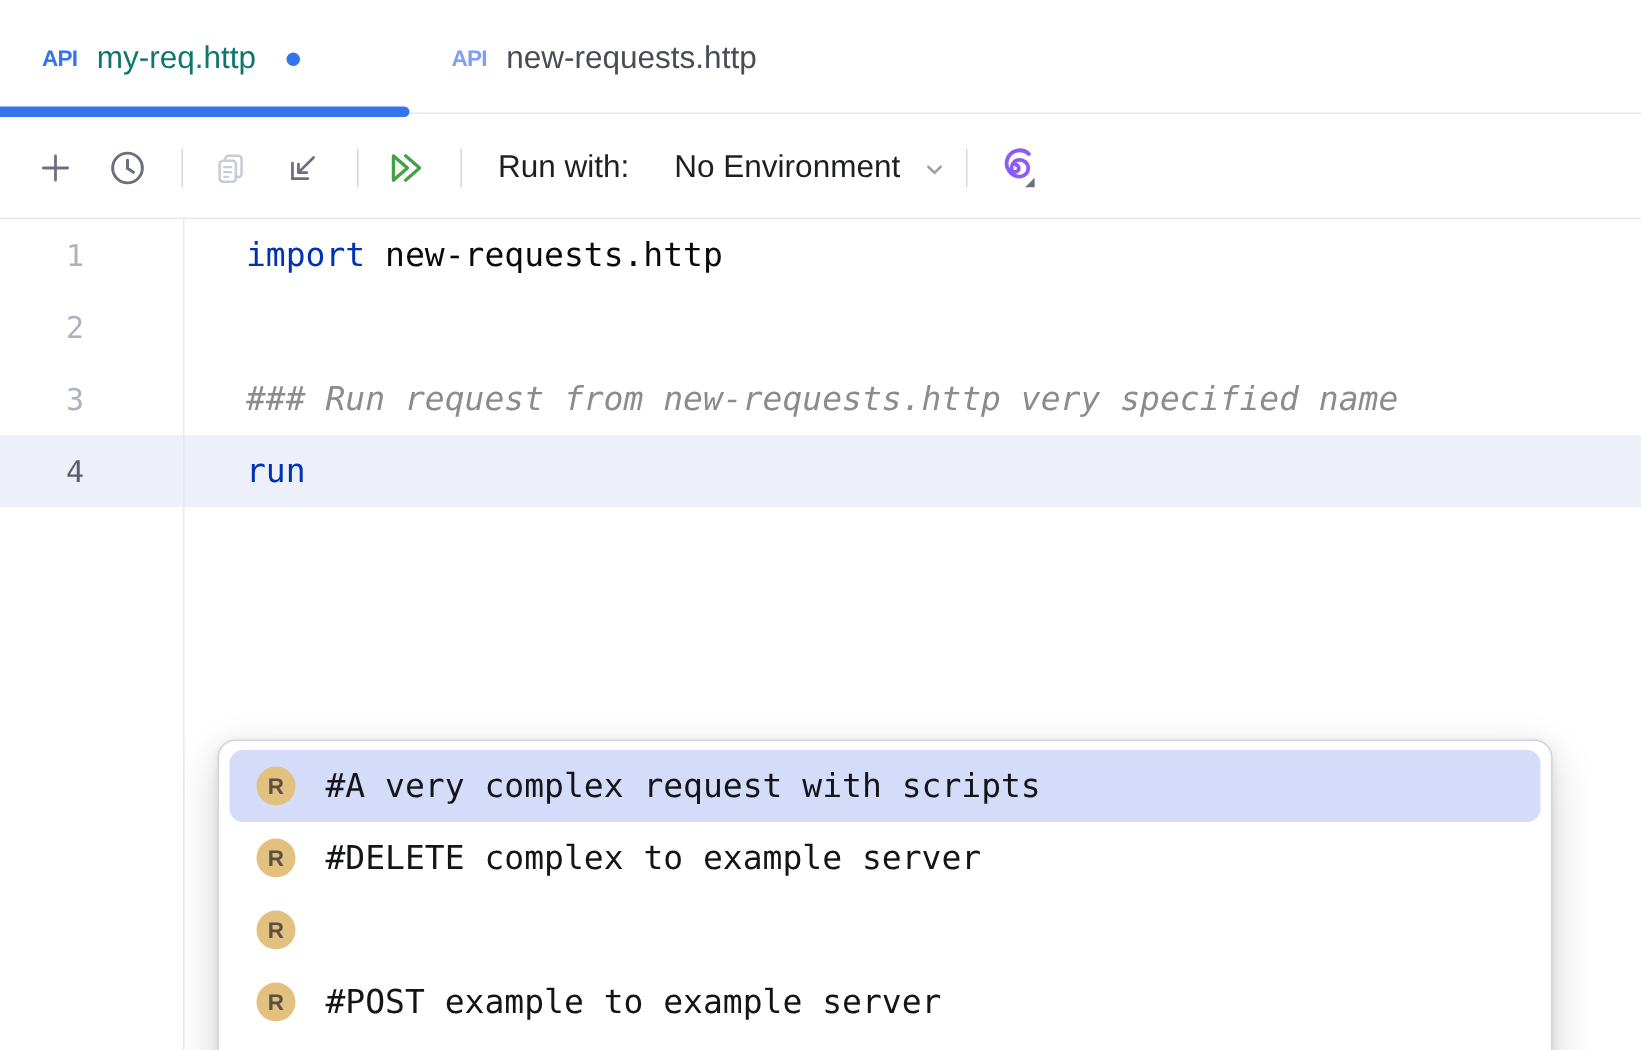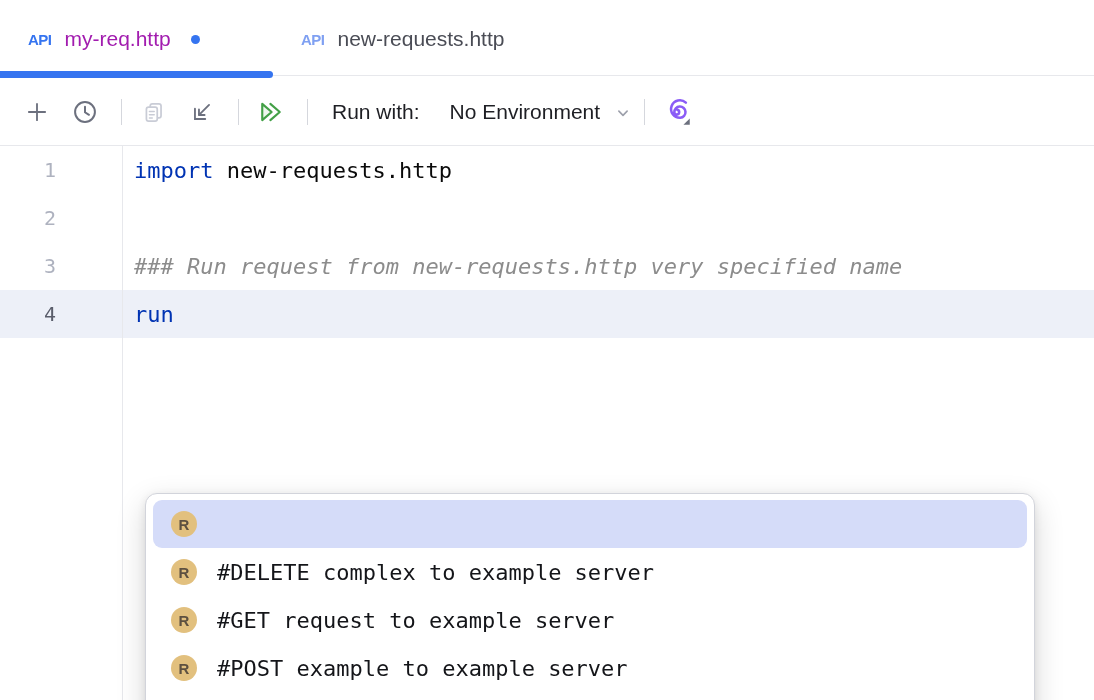--- a/index.html
+++ b/index.html
@@ -16,7 +16,7 @@
   .api-glyph { font-weight:700; font-size:15px; letter-spacing:-0.5px; color:#3574F0;
                font-family:"Liberation Sans", sans-serif; }
   .tab .api-glyph { margin-right:13px; }
-  .tab-label { font-size:21px; color:#a21caf; }
+  .tab-label { font-size:21px; color:#0f766e; }
   .tab.inactive .tab-label { color:#4A4C55; }
   .tab.inactive .api-glyph { color:#7FA0F2; }
   .mod-dot { width:9px; height:9px; border-radius:50%; background:#3574F0; margin-left:20px; }

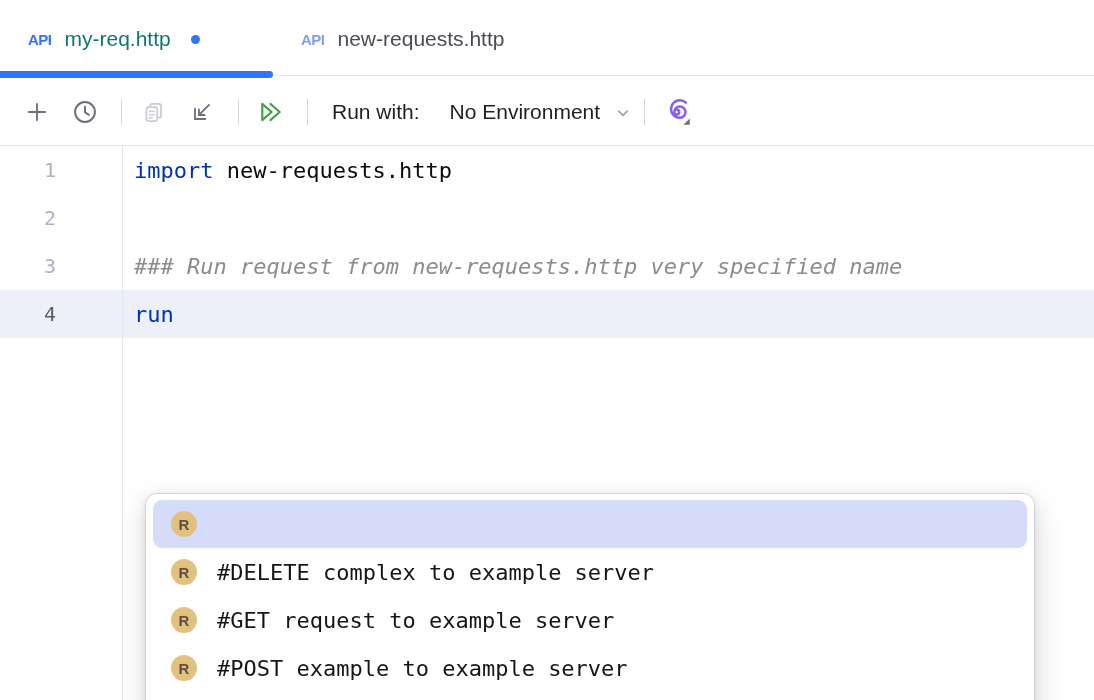--- a/index.html
+++ b/index.html
@@ -40,7 +40,7 @@
   .gutter-cell { flex:0 0 122px; text-align:right; padding-right:66px;
                  font-family:"DejaVu Sans Mono", monospace; font-size:20px; color:#AEB2BF; }
   .line-row.current .gutter-cell { color:#5A5D6B; }
-  .code-text { font-family:"DejaVu Sans Mono", monospace; font-size:22px; padding-left:12px;
+  .code-text { font-family:"DejaVu Sans Mono", monospace; font-size:22px; padding-left:42px;
                white-space:pre; position:relative; z-index:2; }
   .tok-keyword { color:#0033B3; }
   .tok-plain { color:#0A0A0A; }

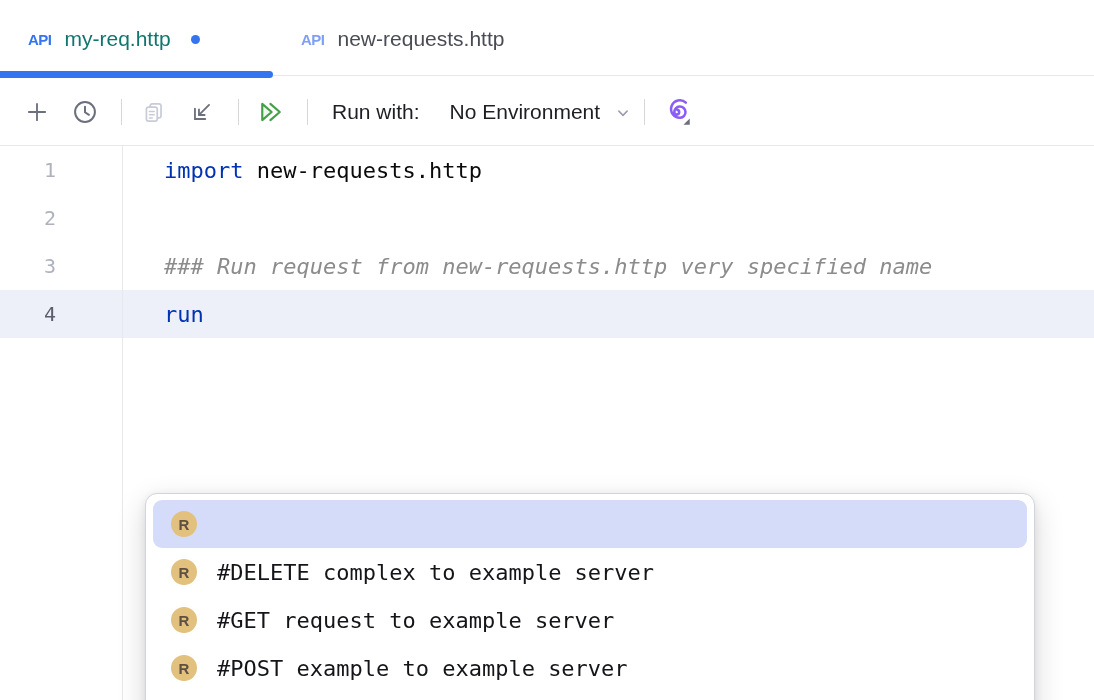--- a/index.html
+++ b/index.html
@@ -174,6 +174,7 @@
     <span class="item-icon">
             <span class="r-badge">R</span>
           </span>
+    <span class="item-label">#A very complex request with scripts</span>
   </div>
 
   <div class="popup-item">

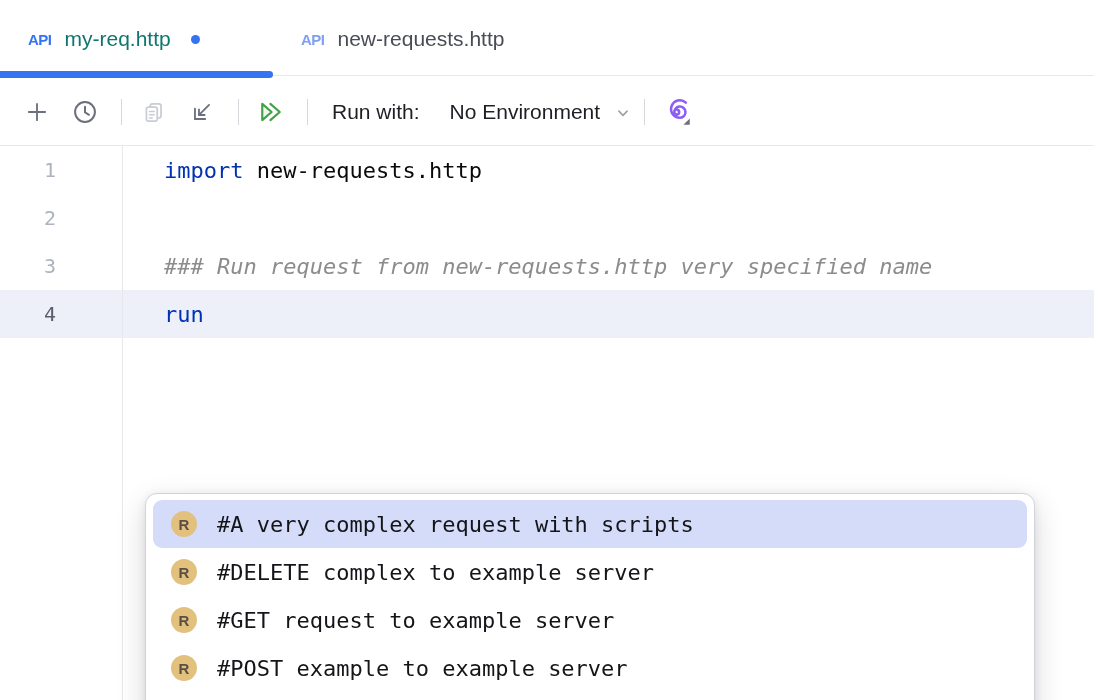--- a/index.html
+++ b/index.html
@@ -188,7 +188,6 @@
     <span class="item-icon">
             <span class="r-badge">R</span>
           </span>
-    <span class="item-label">#GET request to example server</span>
   </div>
 
   <div class="popup-item">

